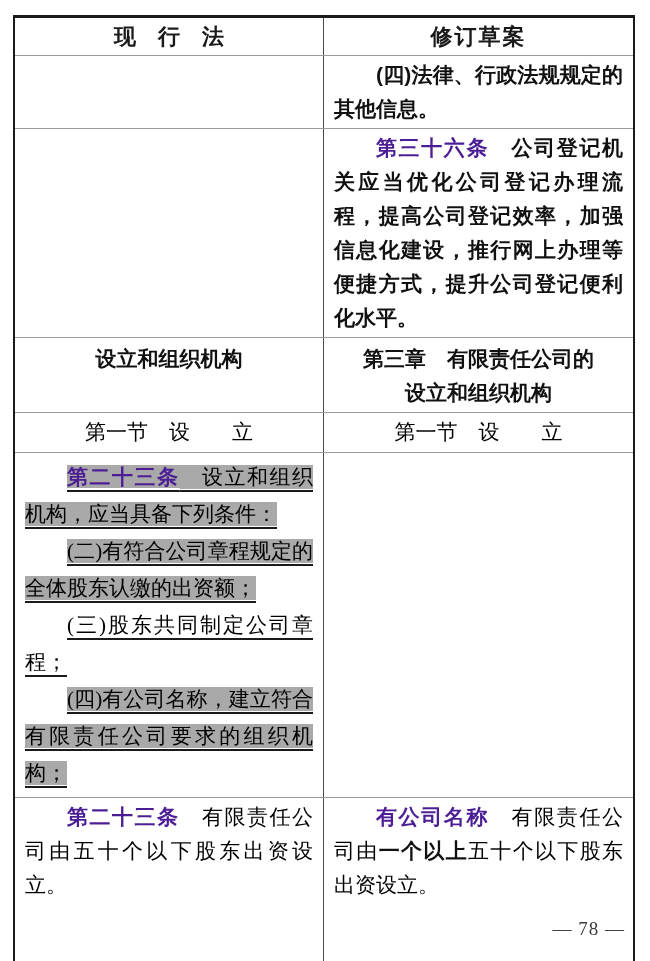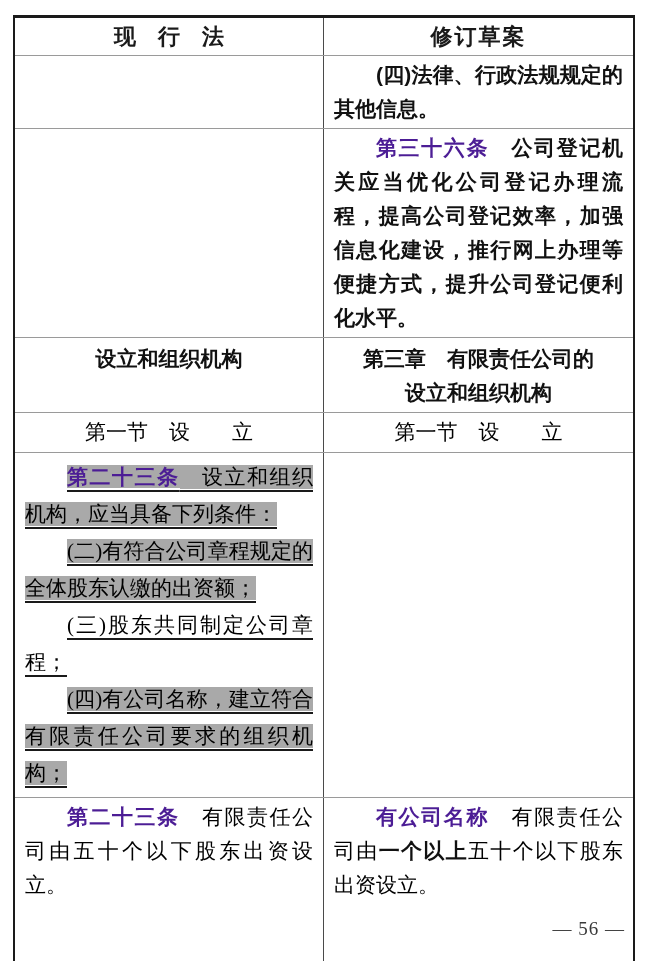--- a/index.html
+++ b/index.html
@@ -128,6 +128,6 @@
 
 </div>
 
-<div class="pagenum">— 56 —</div>
+<div class="pagenum">— 78 —</div>
 
 </body></html>

